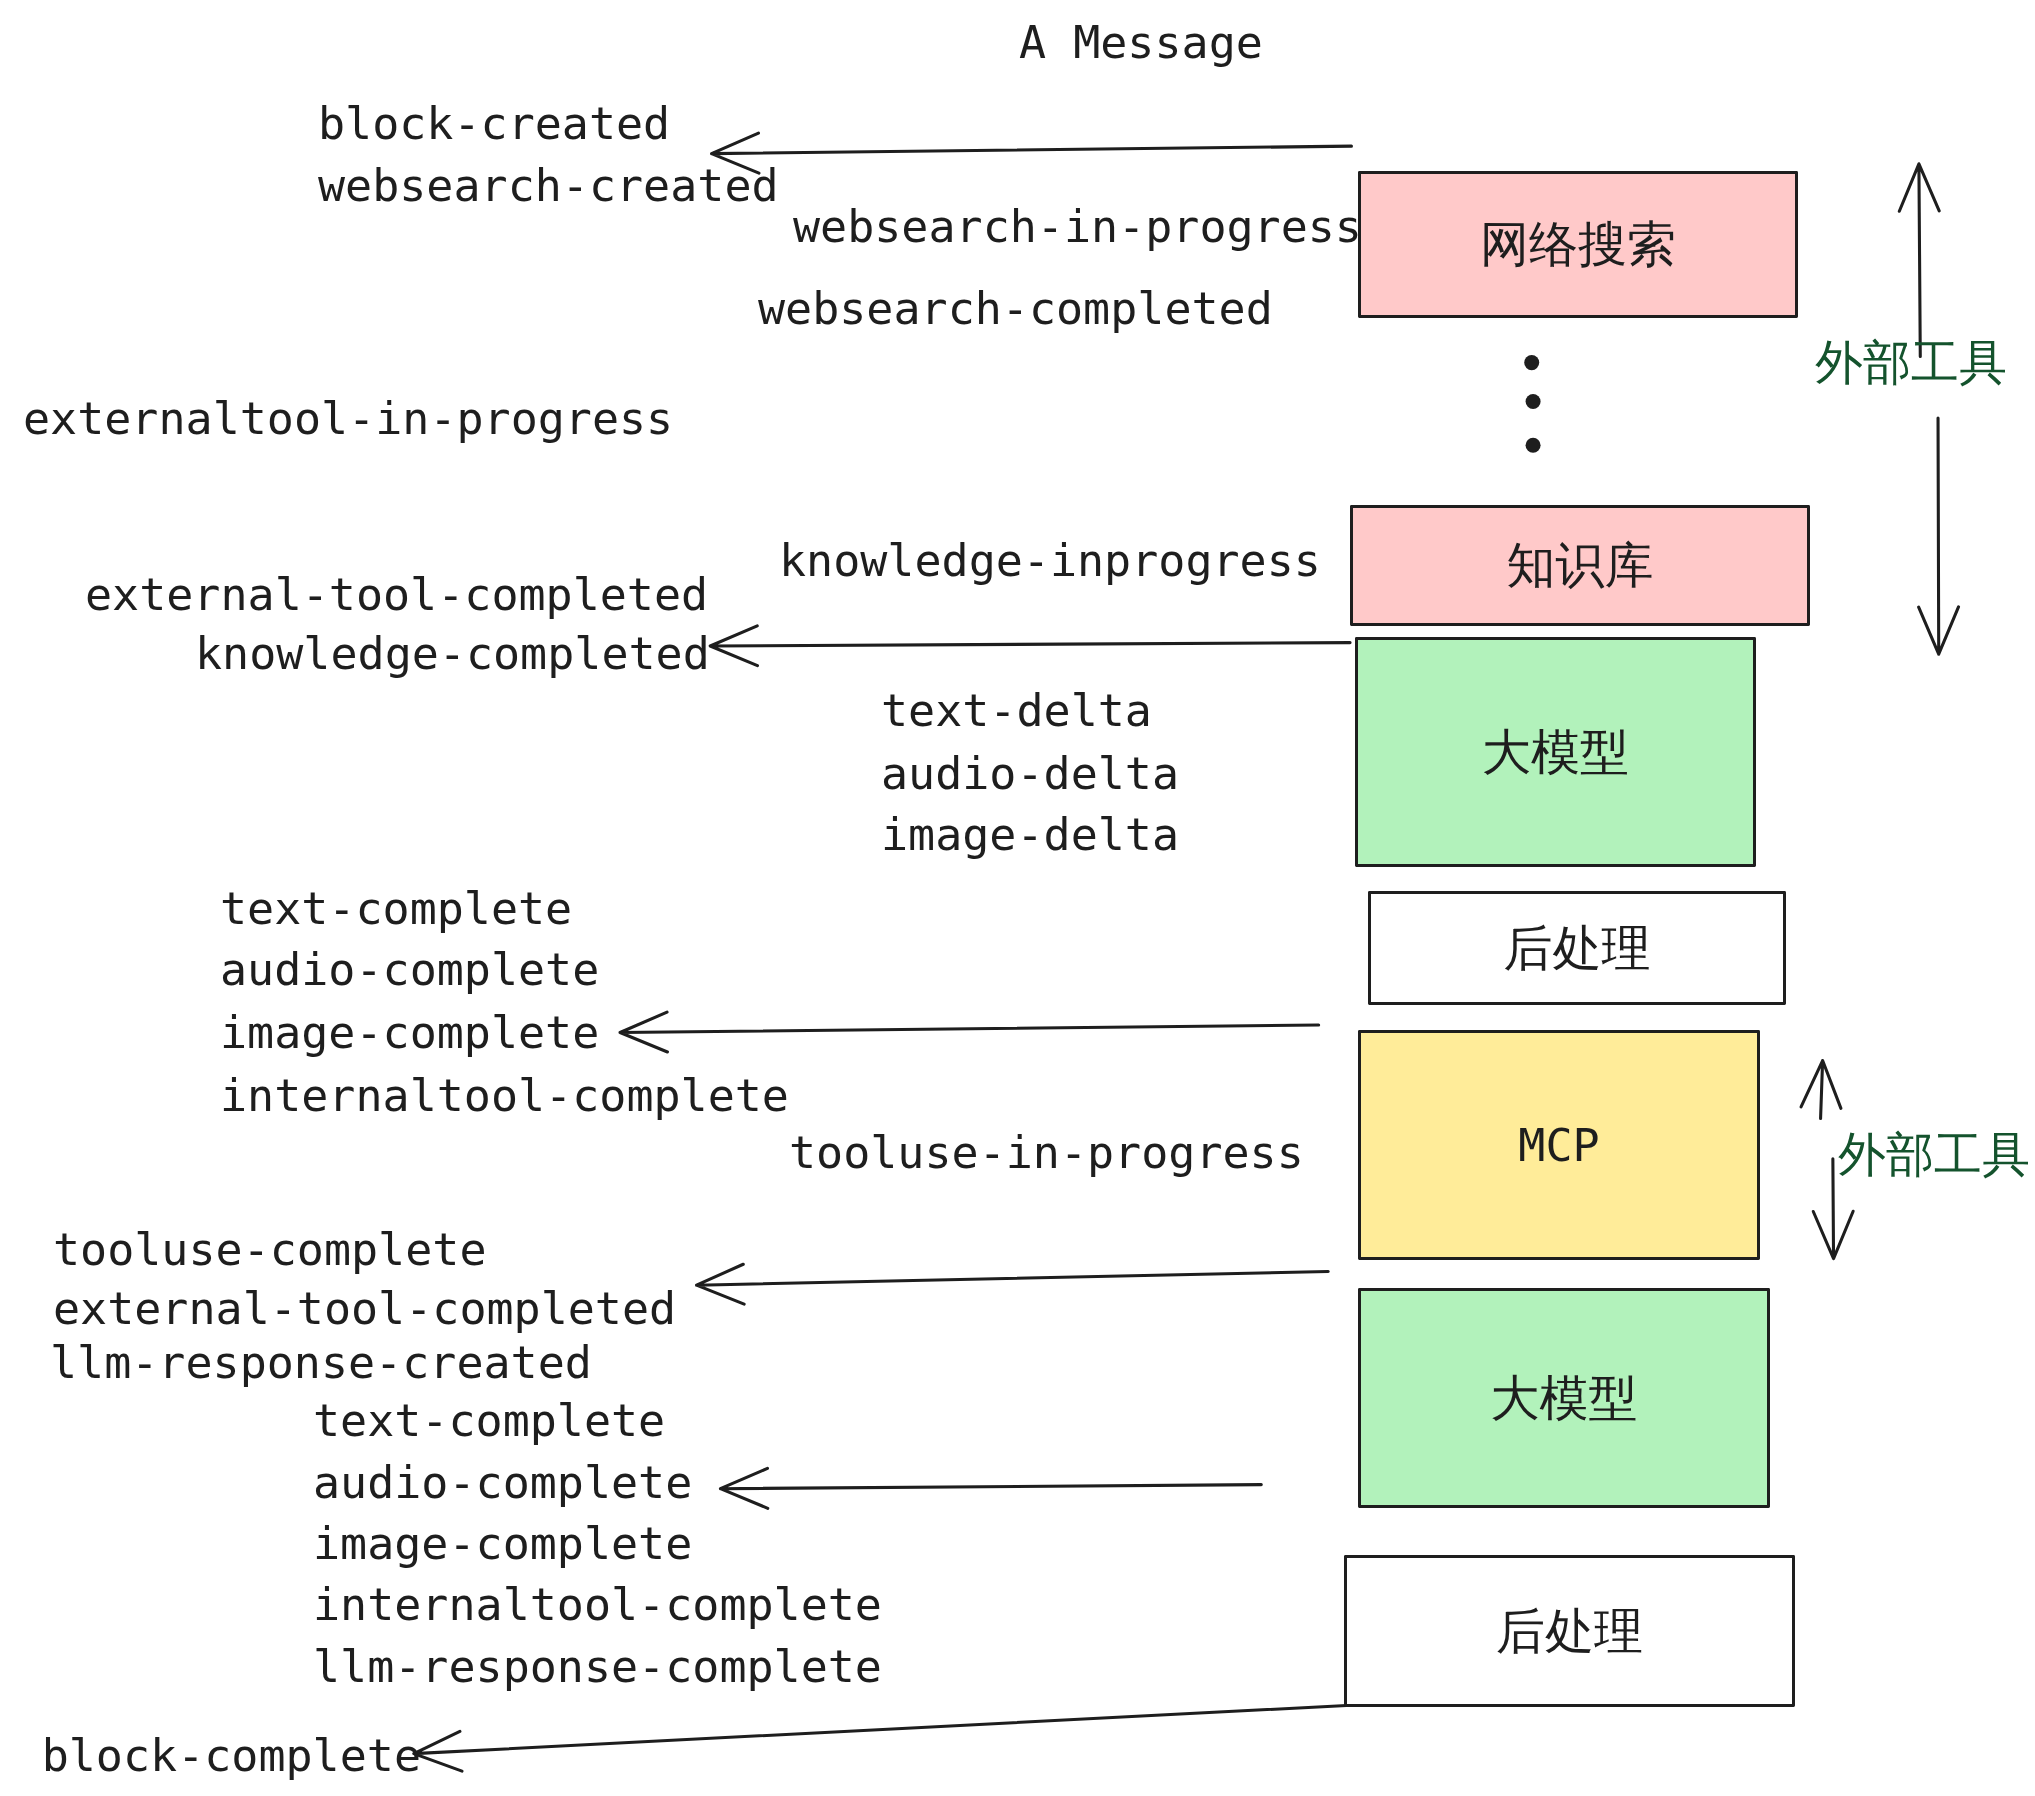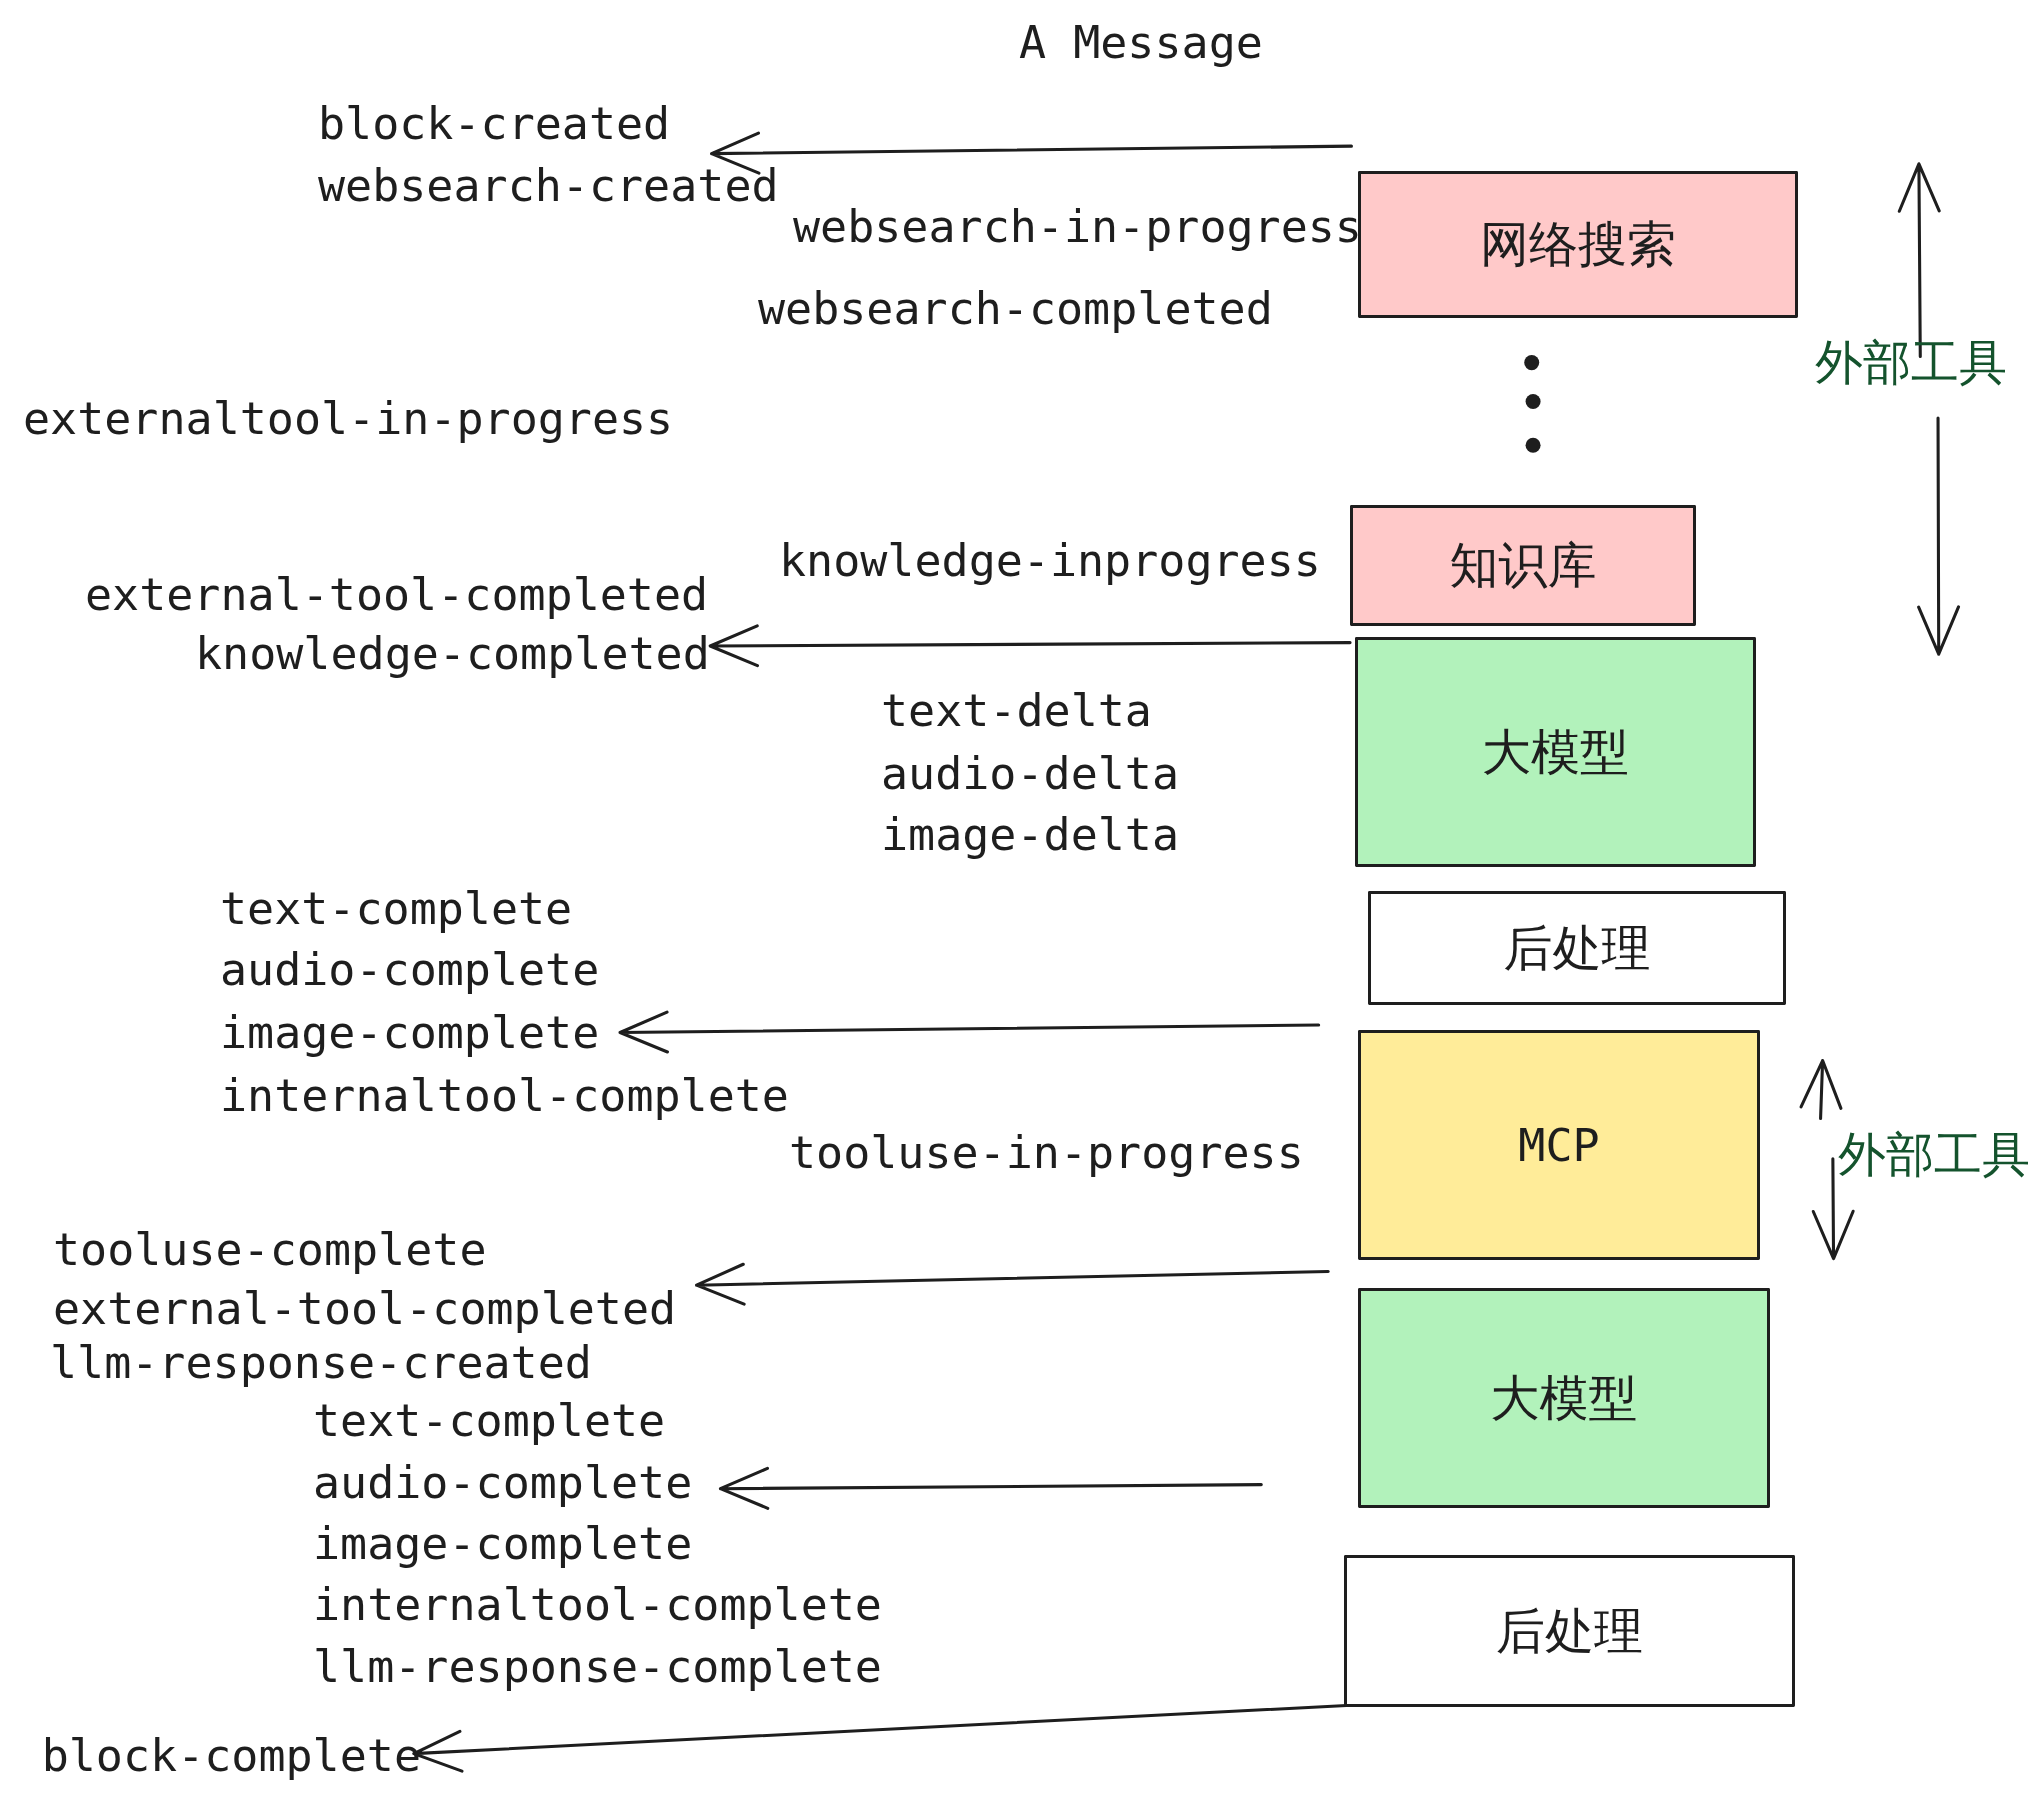--- a/index.html
+++ b/index.html
@@ -86,7 +86,7 @@
       <div class="node-box" style="left: 1358px; top: 171px; width: 440px; height: 147px; background: rgb(255, 201, 201);">
         <span class="node-label">网络搜索</span>
       </div>
-      <div class="node-box" style="left: 1350px; top: 505px; width: 346px; height: 121px; background: rgb(255, 201, 201);">
+      <div class="node-box" style="left: 1350px; top: 505px; width: 460px; height: 121px; background: rgb(255, 201, 201);">
         <span class="node-label">知识库</span>
       </div>
       <div class="node-box" style="left: 1355px; top: 637px; width: 401px; height: 230px; background: rgb(178, 242, 187);">

